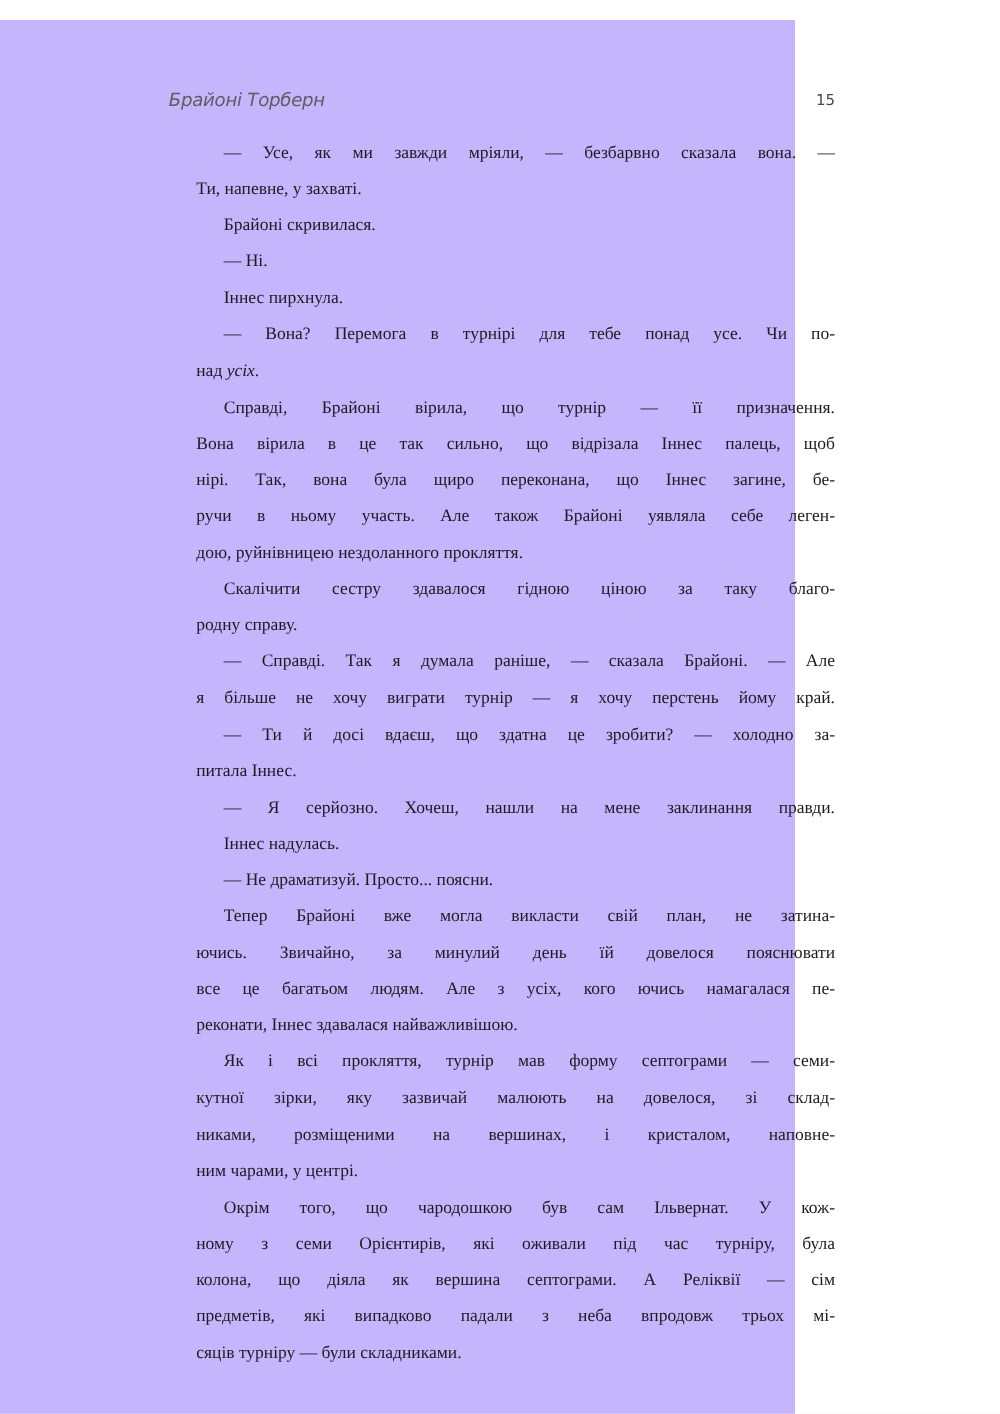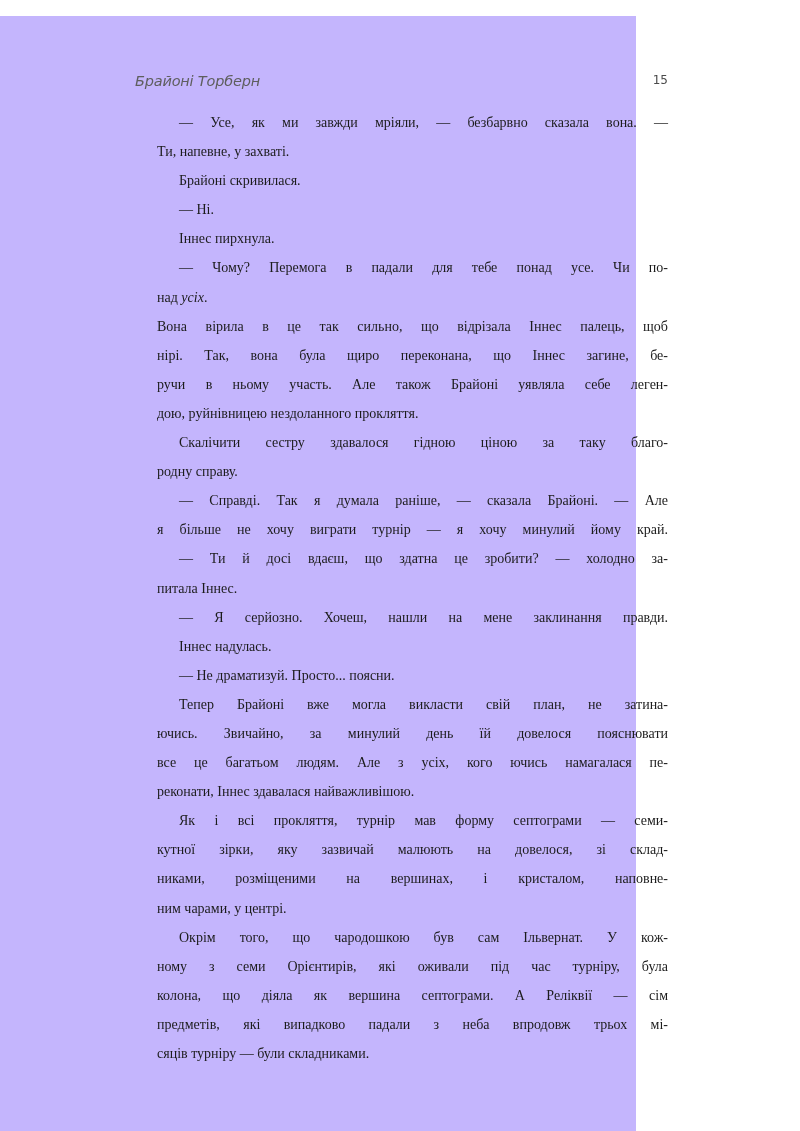--- a/index.html
+++ b/index.html
@@ -106,7 +106,7 @@
     </div>
 
     <div class="p">
-      <span class="line first">— Чому? Перемога в падали для тебе понад усе. Чи по-</span>
+      <span class="line first">— Вона? Перемога в турнірі для тебе понад усе. Чи по-</span>
       <span class="line last"><span>над </span><em>усіх</em><span>.</span></span>
     </div>
 

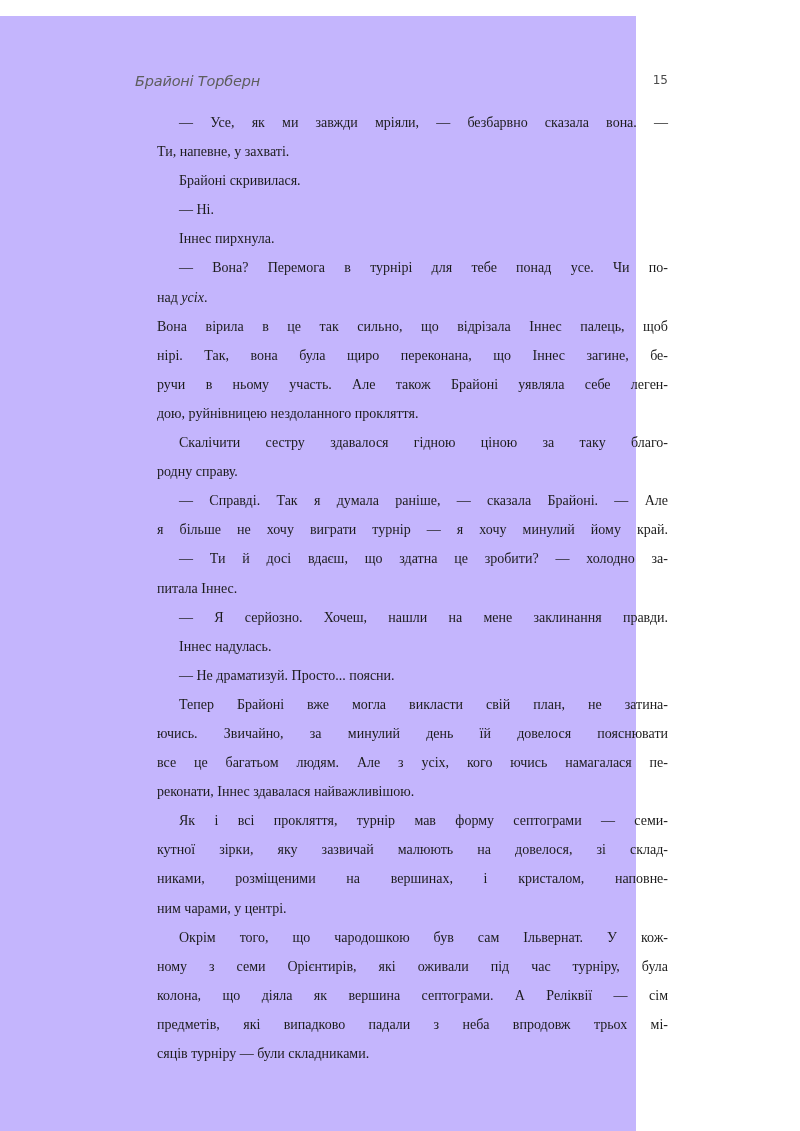--- a/index.html
+++ b/index.html
@@ -111,6 +111,7 @@
     </div>
 
     <div class="p">
+      <span class="line first">Справді, Брайоні вірила, що турнір — її призначення.</span>
       <span class="line">Вона вірила в це так сильно, що відрізала Іннес палець, щоб</span>
       <span class="line">нірі. Так, вона була щиро переконана, що Іннес загине, бе-</span>
       <span class="line">ручи в ньому участь. Але також Брайоні уявляла себе леген-</span>

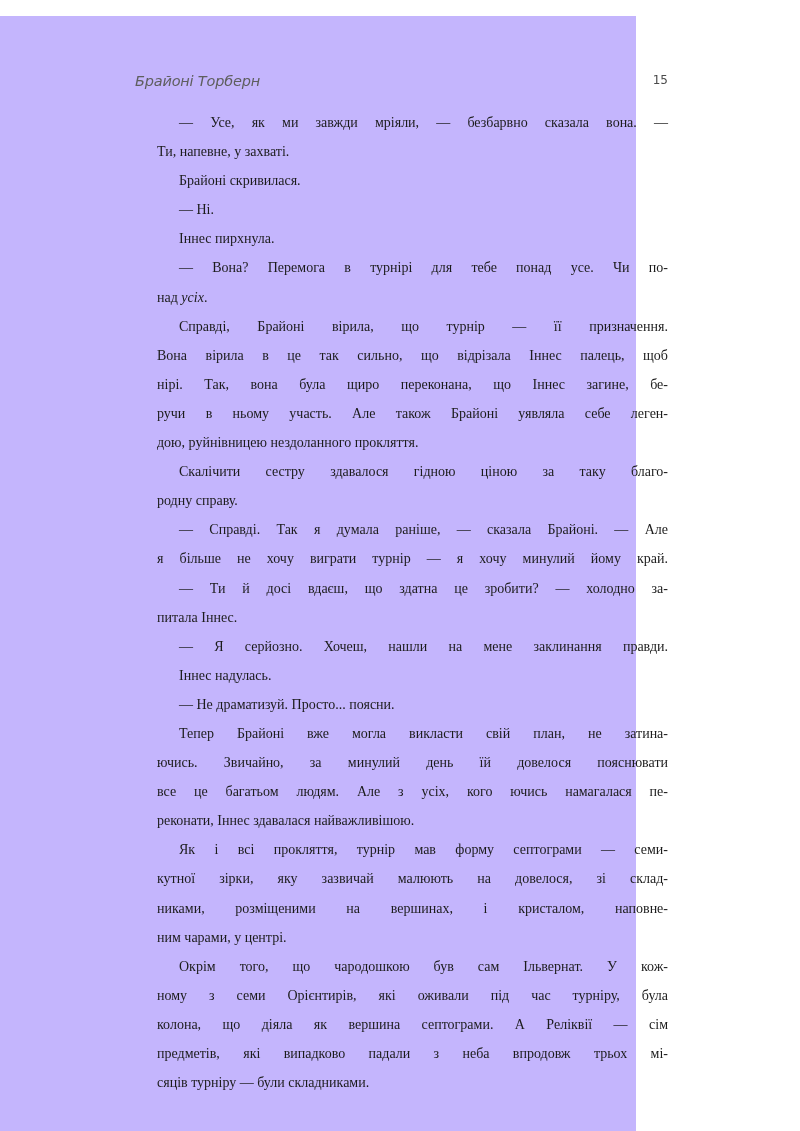--- a/index.html
+++ b/index.html
@@ -125,7 +125,7 @@
 
     <div class="p">
       <span class="line first">— Справді. Так я думала раніше, — сказала Брайоні. — Але</span>
-      <span class="line">я більше не хочу виграти турнір — я хочу минулий йому край.</span>
+      <span class="line">я більше не хочу виграти турнір — я хочу перстень йому край.</span>
     </div>
 
     <div class="p">

